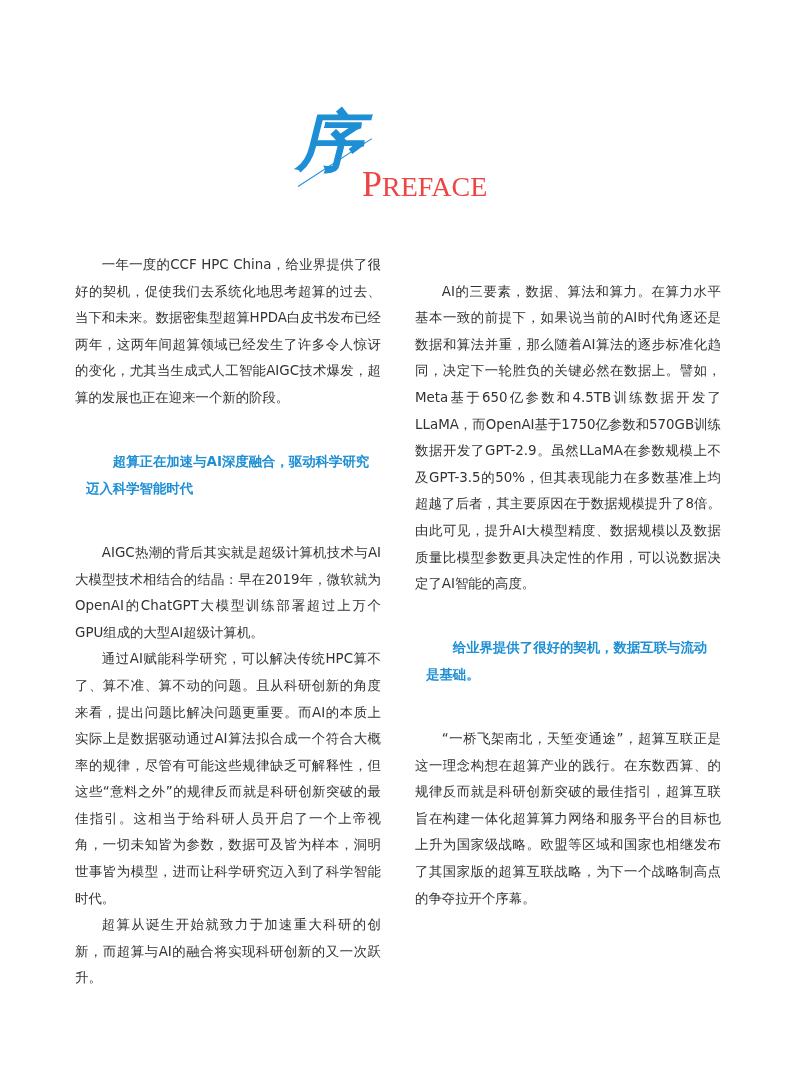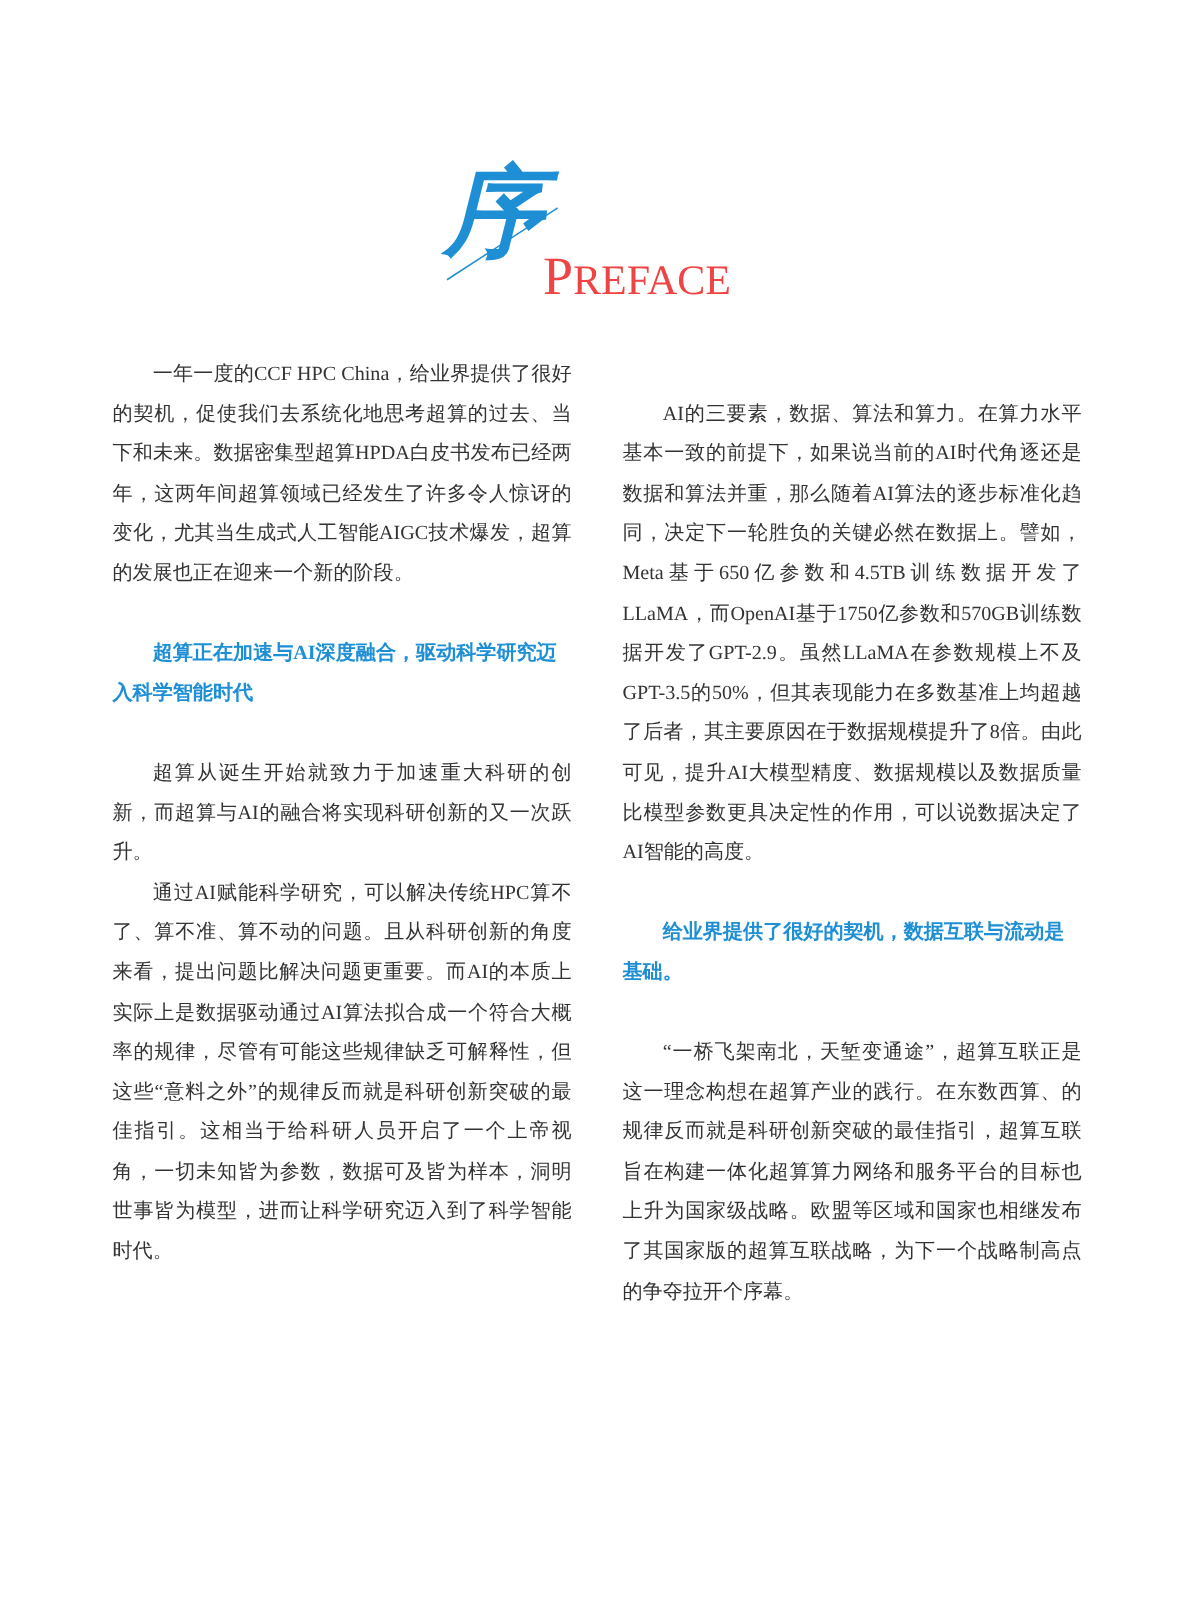--- a/index.html
+++ b/index.html
@@ -14,7 +14,7 @@
                 color: #ef4444; line-height: 1; white-space: nowrap; }
     .title-en .cap { font-size: 36px; }
     .title-en .sm { font-size: 28px; }
-    .col { position: absolute; top: 236px; width: 306px; font-size: 13.4px; line-height: 26.6px; font-family: Liberation Serif, serif; }
+    .col { position: absolute; top: 252px; width: 306px; font-size: 13.4px; line-height: 26.6px; }
     .col.left { left: 75px; }
     .col.right { left: 415px; }
     .col p { margin: 0; text-indent: 2em; text-align: justify; }

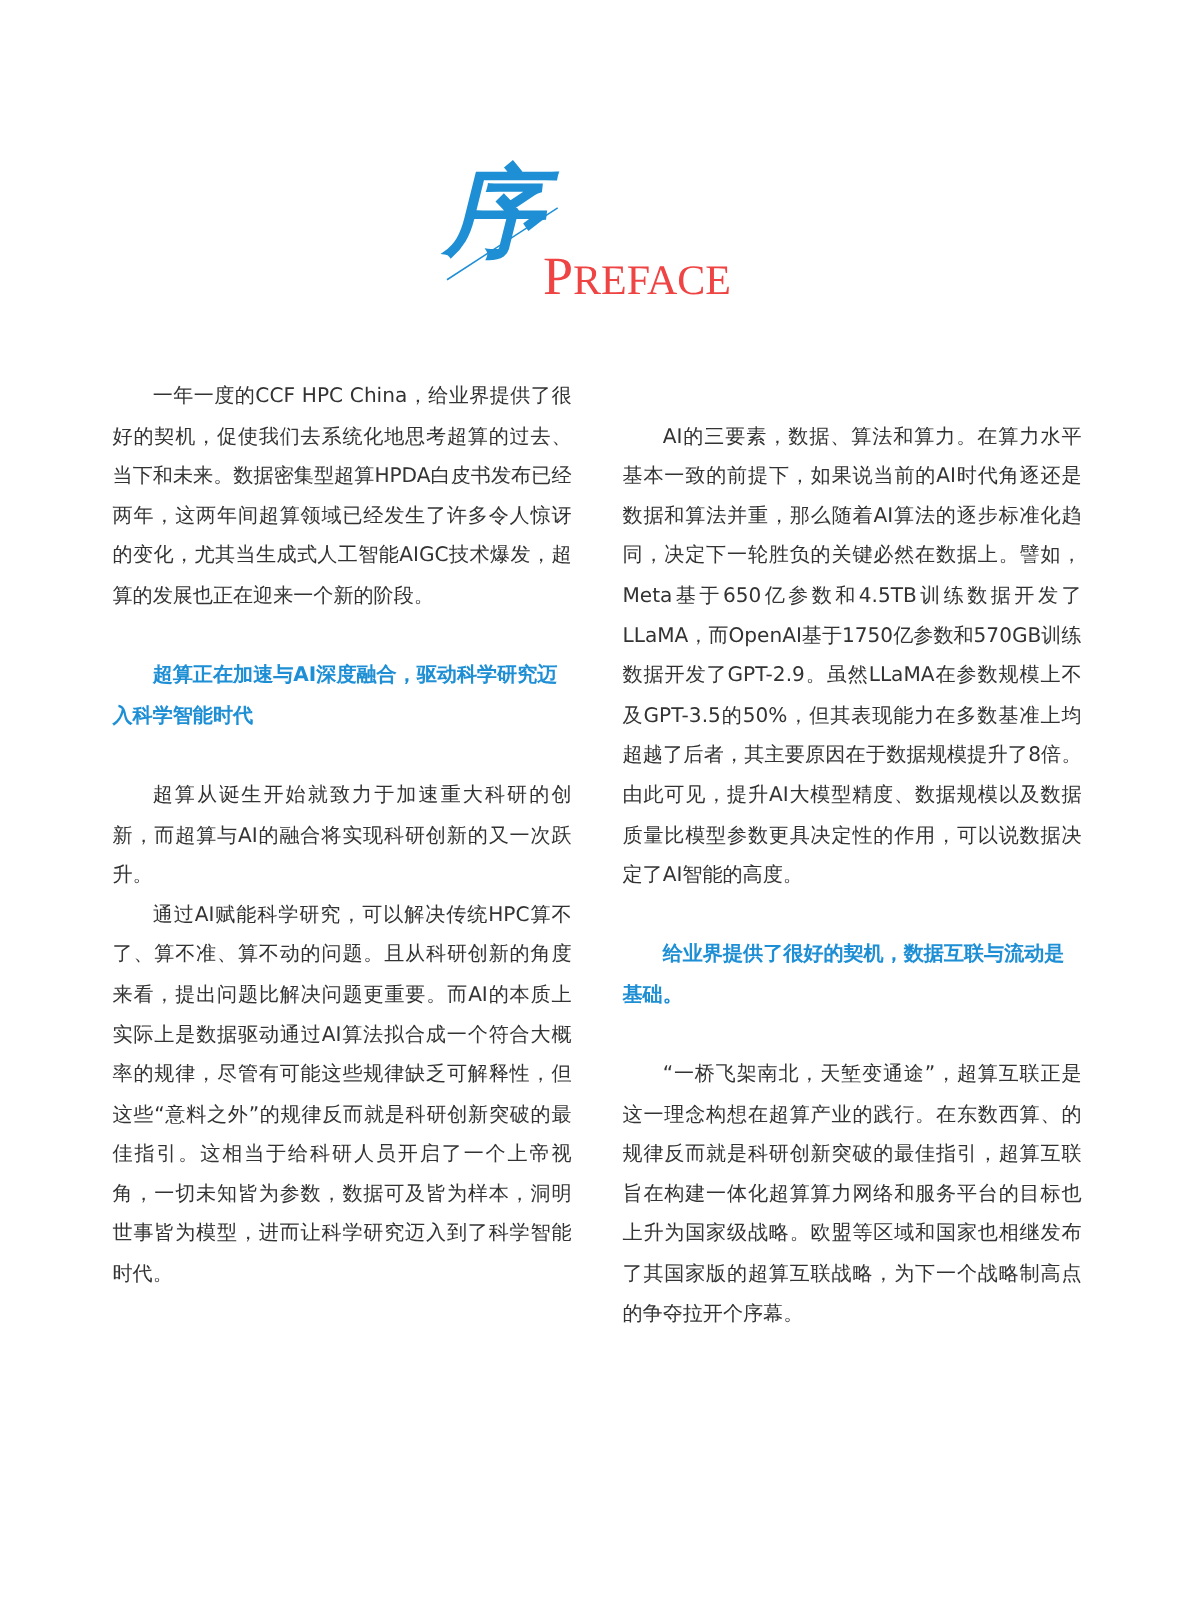--- a/index.html
+++ b/index.html
@@ -19,7 +19,7 @@
     .col.right { left: 415px; }
     .col p { margin: 0; text-indent: 2em; text-align: justify; }
     .col .gap { height: 26.6px; }
-    .col h3 { margin: 0; font-size: 13.4px; line-height: 26.6px; font-weight: bold; color: #1e8fd5; text-indent: 2em; }
+    .col h3 { margin: 11px; font-size: 13.4px; line-height: 26.6px; font-weight: bold; color: #1e8fd5; text-indent: 2em; }
   </style>
 </head>
 <body>

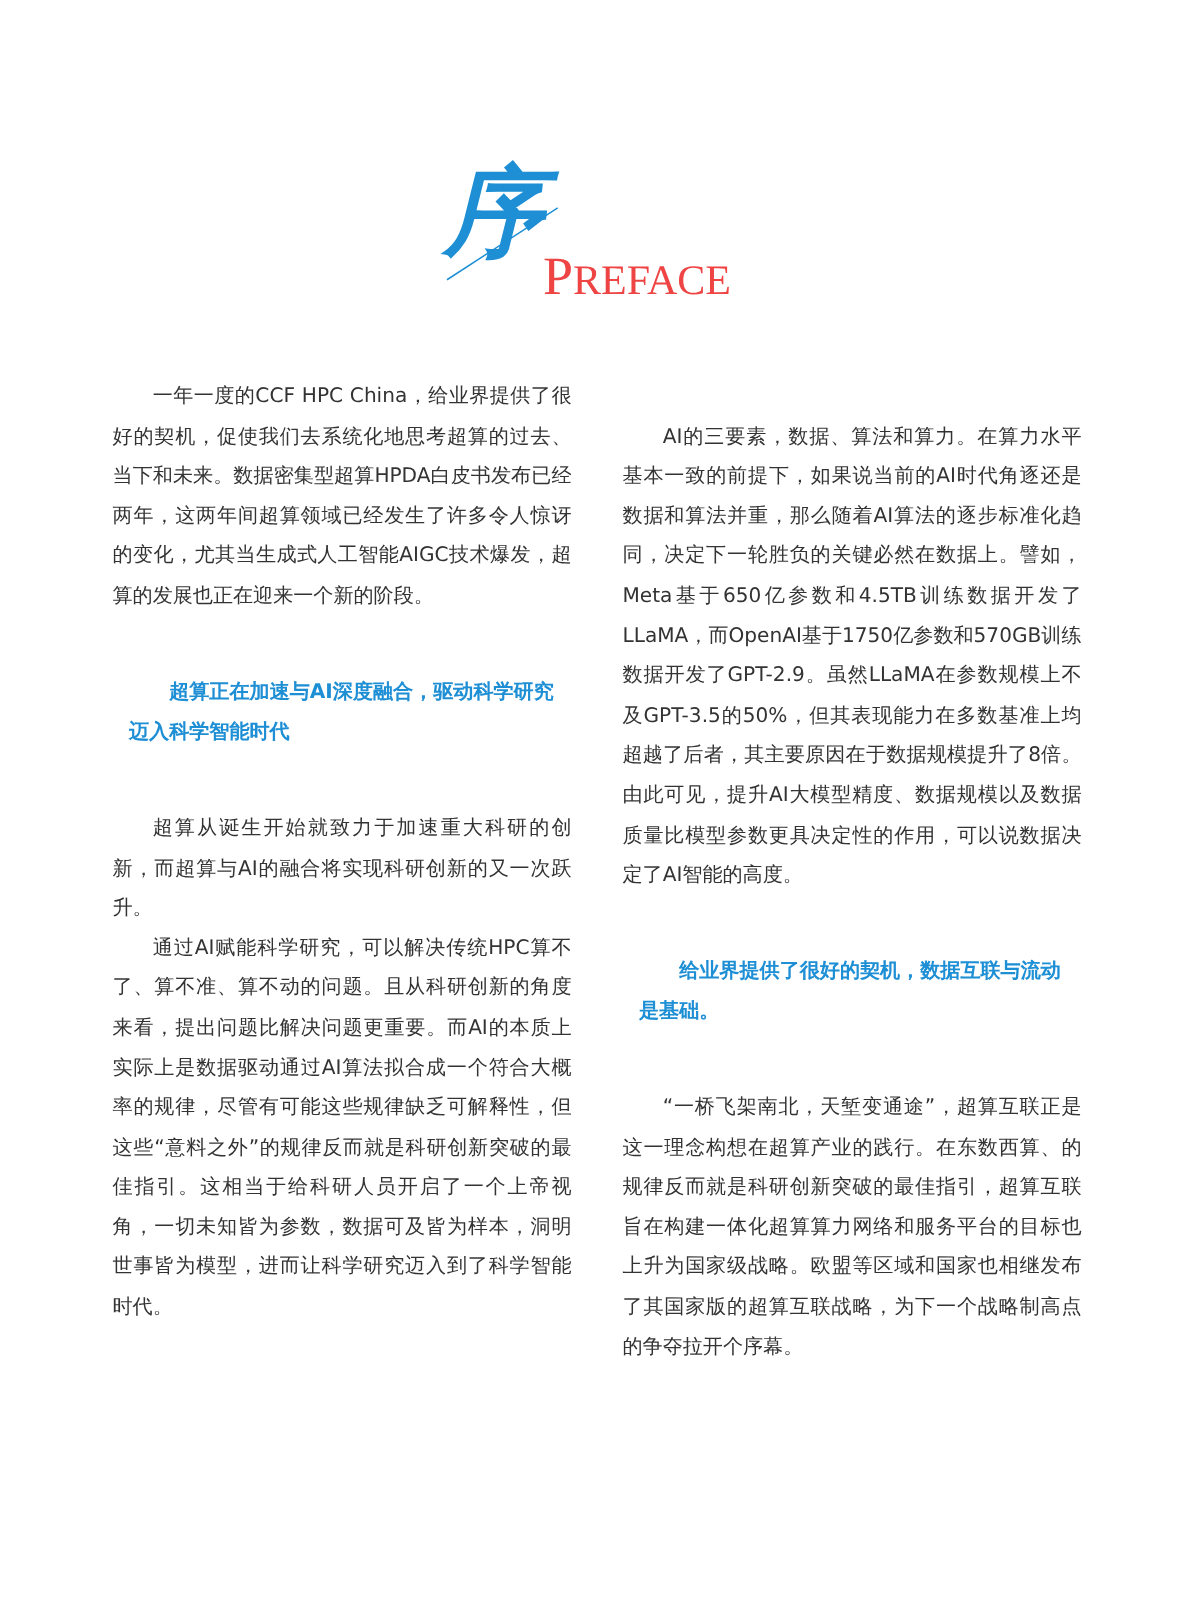--- a/index.html
+++ b/index.html
@@ -35,6 +35,7 @@
   <div class="gap"></div>
   <h3>超算正在加速与AI深度融合，驱动科学研究迈入科学智能时代</h3>
   <div class="gap"></div>
+  <p>AIGC热潮的背后其实就是超级计算机技术与AI大模型技术相结合的结晶：早在2019年，微软就为OpenAI的ChatGPT大模型训练部署超过上万个GPU组成的大型AI超级计算机。</p>
   <p>超算从诞生开始就致力于加速重大科研的创新，而超算与AI的融合将实现科研创新的又一次跃升。</p>
   <p>通过AI赋能科学研究，可以解决传统HPC算不了、算不准、算不动的问题。且从科研创新的角度来看，提出问题比解决问题更重要。而AI的本质上实际上是数据驱动通过AI算法拟合成一个符合大概率的规律，尽管有可能这些规律缺乏可解释性，但这些“意料之外”的规律反而就是科研创新突破的最佳指引。这相当于给科研人员开启了一个上帝视角，一切未知皆为参数，数据可及皆为样本，洞明世事皆为模型，进而让科学研究迈入到了科学智能时代。</p>
 </div>

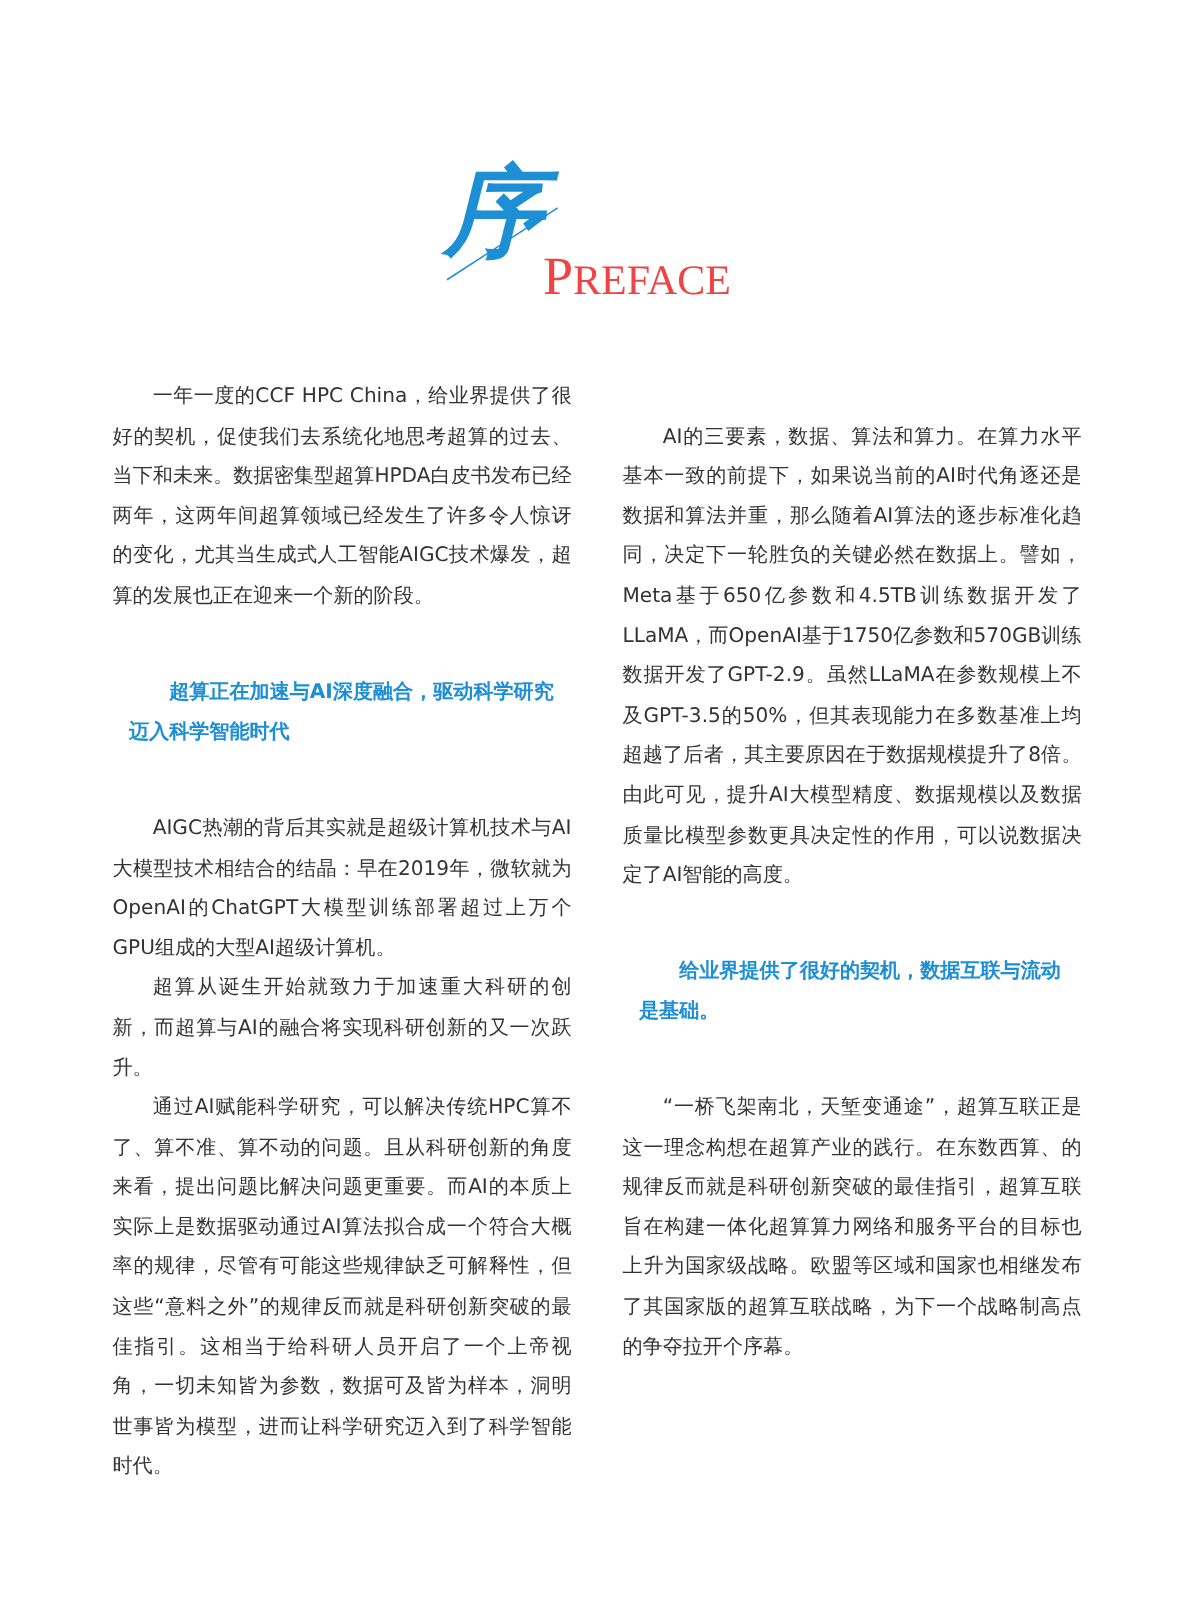--- a/index.html
+++ b/index.html
@@ -36,8 +36,8 @@
   <h3>超算正在加速与AI深度融合，驱动科学研究迈入科学智能时代</h3>
   <div class="gap"></div>
   <p>AIGC热潮的背后其实就是超级计算机技术与AI大模型技术相结合的结晶：早在2019年，微软就为OpenAI的ChatGPT大模型训练部署超过上万个GPU组成的大型AI超级计算机。</p>
+  <p>通过AI赋能科学研究，可以解决传统HPC算不了、算不准、算不动的问题。且从科研创新的角度来看，提出问题比解决问题更重要。而AI的本质上实际上是数据驱动通过AI算法拟合成一个符合大概率的规律，尽管有可能这些规律缺乏可解释性，但这些“意料之外”的规律反而就是科研创新突破的最佳指引。这相当于给科研人员开启了一个上帝视角，一切未知皆为参数，数据可及皆为样本，洞明世事皆为模型，进而让科学研究迈入到了科学智能时代。</p>
   <p>超算从诞生开始就致力于加速重大科研的创新，而超算与AI的融合将实现科研创新的又一次跃升。</p>
-  <p>通过AI赋能科学研究，可以解决传统HPC算不了、算不准、算不动的问题。且从科研创新的角度来看，提出问题比解决问题更重要。而AI的本质上实际上是数据驱动通过AI算法拟合成一个符合大概率的规律，尽管有可能这些规律缺乏可解释性，但这些“意料之外”的规律反而就是科研创新突破的最佳指引。这相当于给科研人员开启了一个上帝视角，一切未知皆为参数，数据可及皆为样本，洞明世事皆为模型，进而让科学研究迈入到了科学智能时代。</p>
 </div>
 
 <div class="col right">

